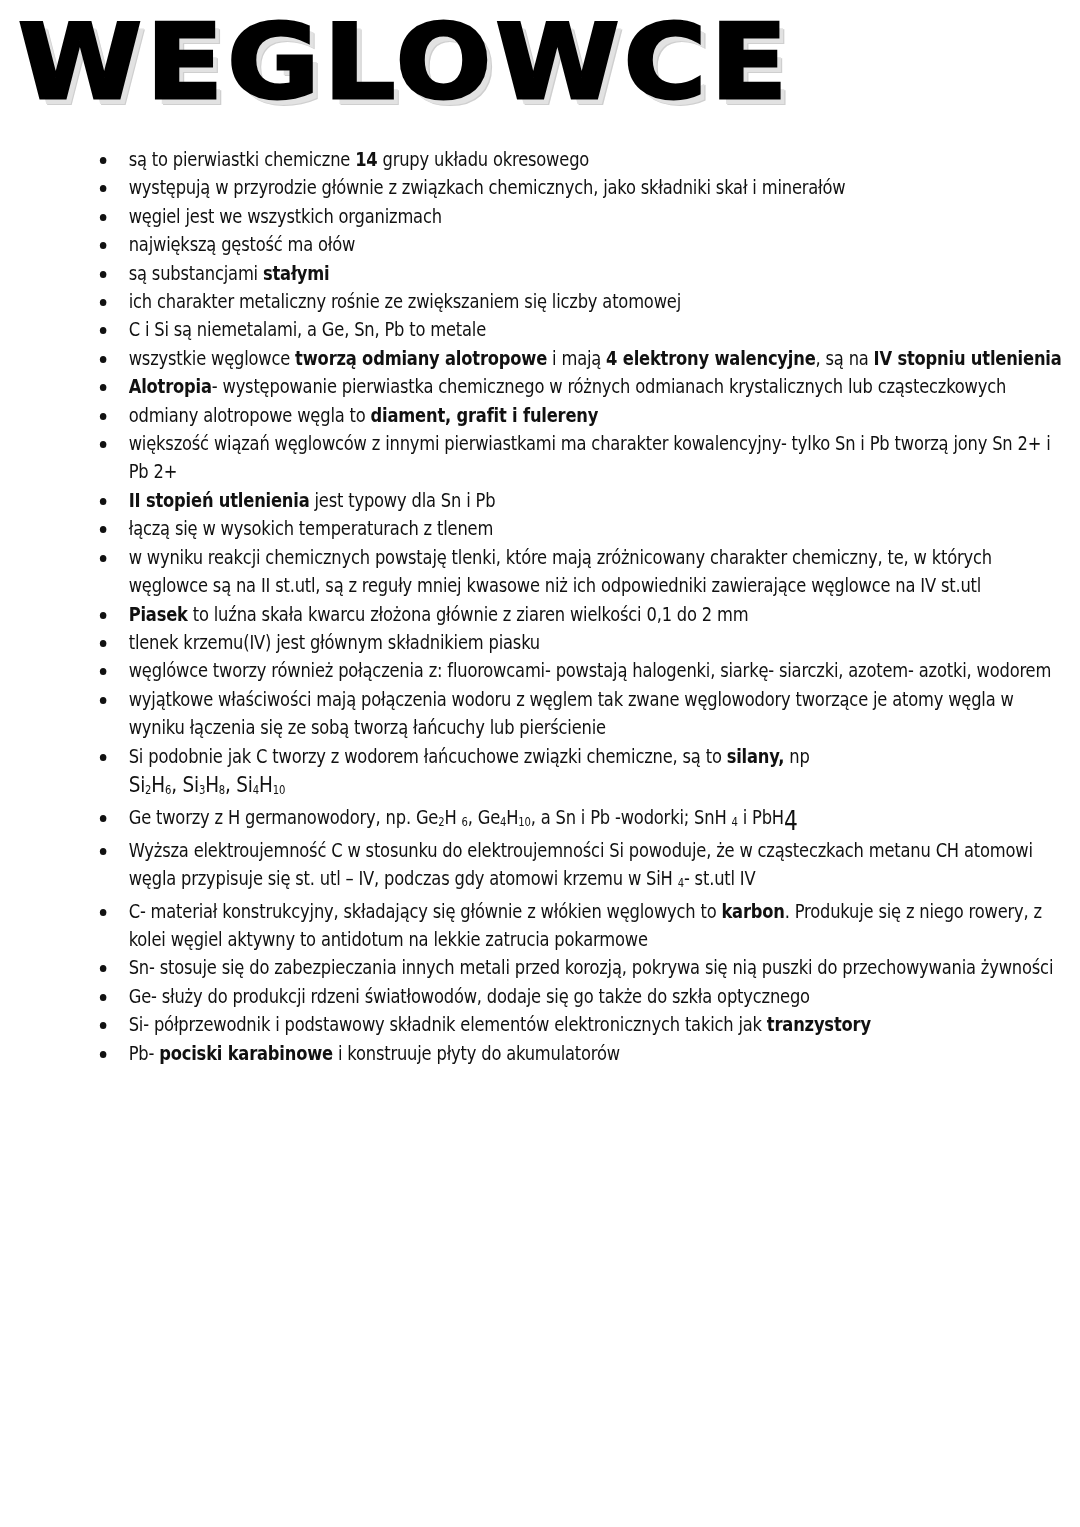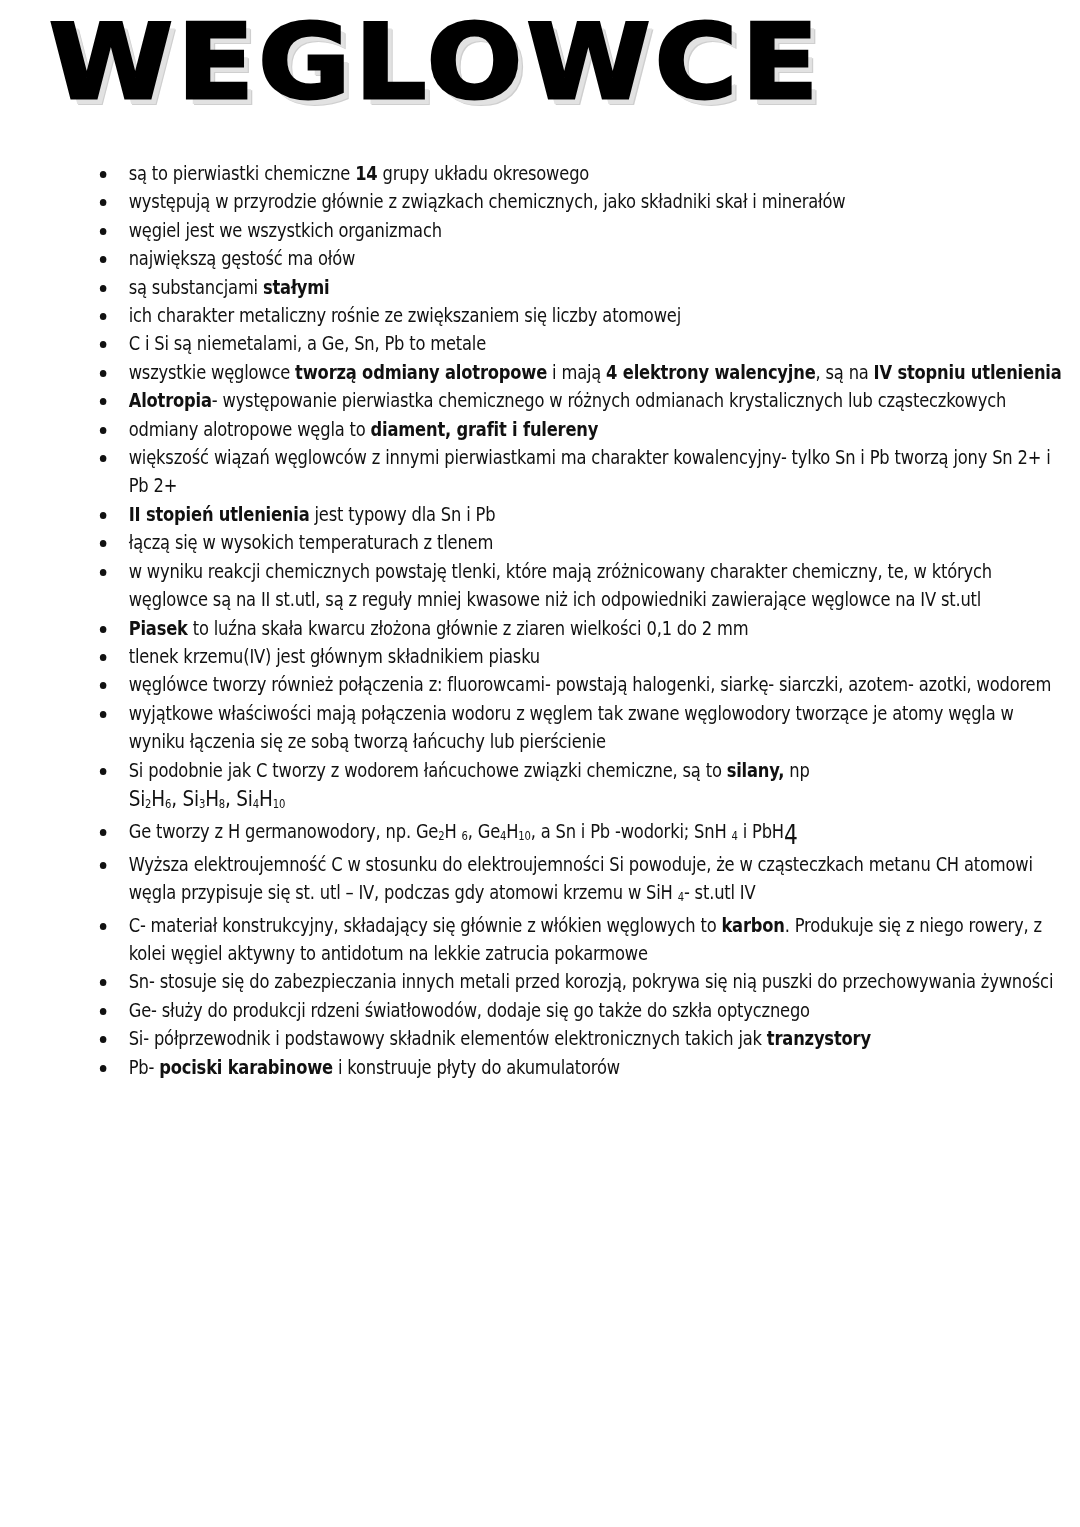--- a/index.html
+++ b/index.html
@@ -4,7 +4,7 @@
 <style>
   html,body{margin:0;padding:0;background:#fff;}
   body{width:1080px;height:1527px;position:relative;overflow:hidden;font-family:"DejaVu Sans Condensed","DejaVu Sans",sans-serif;color:#111;}
-  .title{position:absolute;left:18px;top:6px;height:112px;display:flex;align-items:center;margin-left:31px;}
+  .title{position:absolute;left:18px;top:6px;height:112px;display:flex;align-items:center;}
   .title span{font-family:"DejaVu Sans",sans-serif;font-weight:900;font-size:104px;letter-spacing:4px;color:#000;
     text-shadow:5px 6px 0 #e2e2e2, 6px 7px 0 #cfcfcf;-webkit-text-stroke:3px #000;line-height:1;transform:scaleX(1.08);transform-origin:left center;display:inline-block;}
   ul.notes{position:absolute;left:98px;top:160px;width:940px;margin:0;padding:0;list-style:none;}

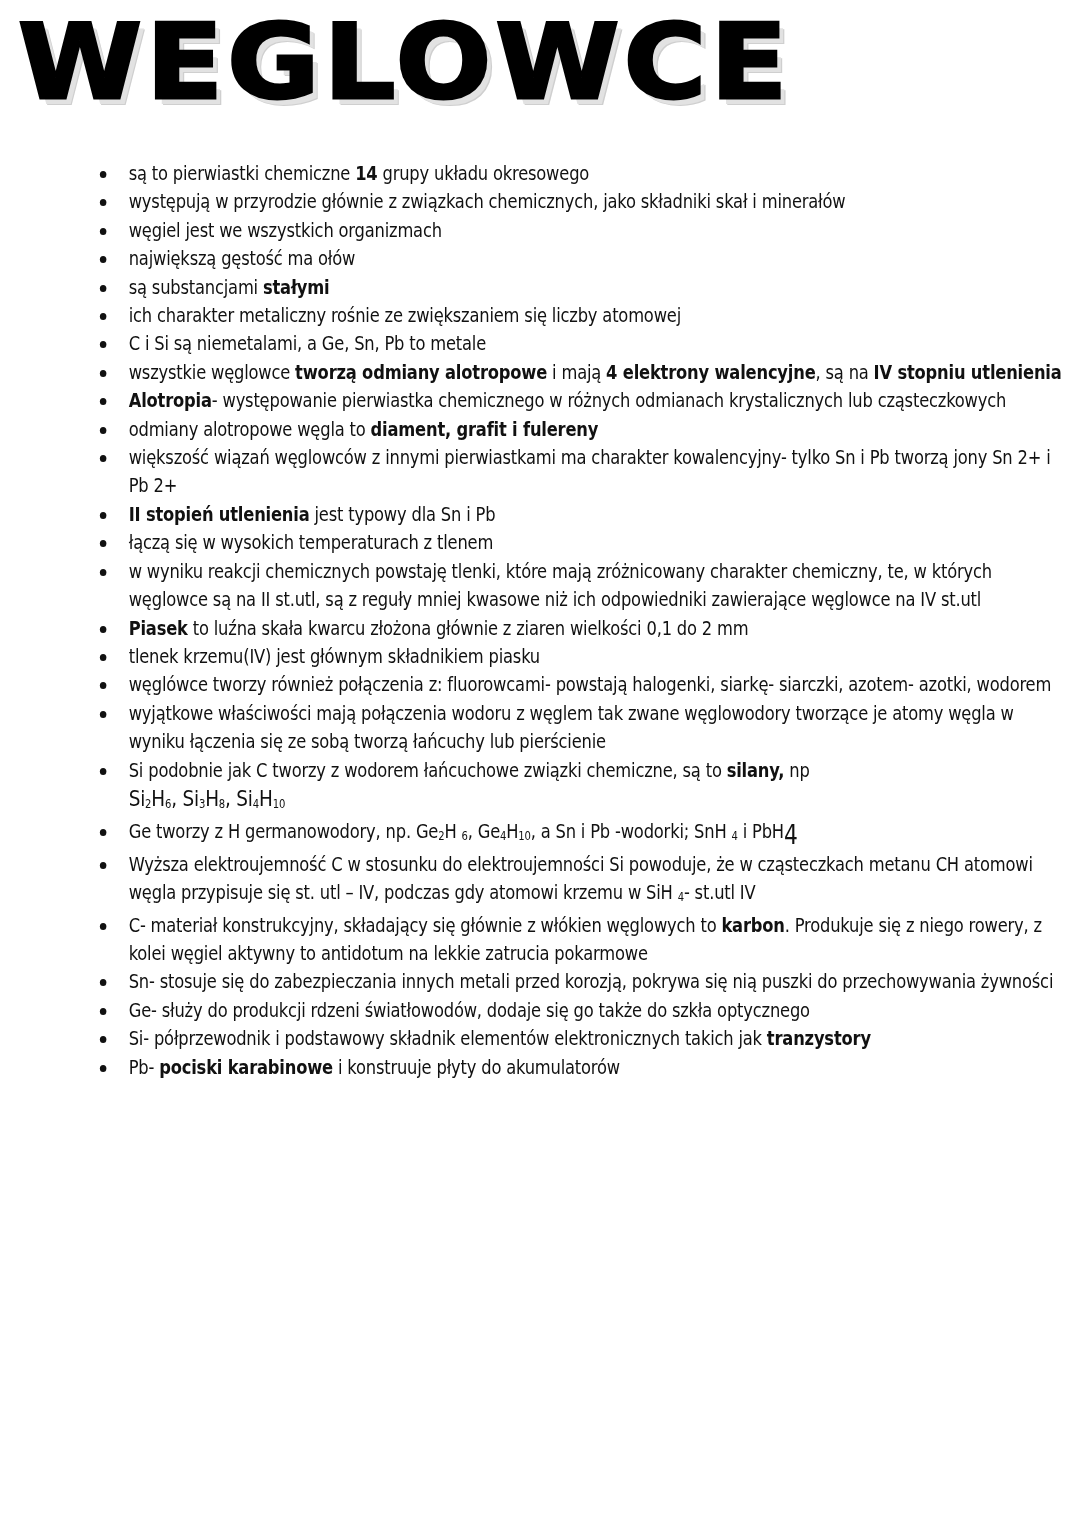--- a/index.html
+++ b/index.html
@@ -7,7 +7,7 @@
   .title{position:absolute;left:18px;top:6px;height:112px;display:flex;align-items:center;}
   .title span{font-family:"DejaVu Sans",sans-serif;font-weight:900;font-size:104px;letter-spacing:4px;color:#000;
     text-shadow:5px 6px 0 #e2e2e2, 6px 7px 0 #cfcfcf;-webkit-text-stroke:3px #000;line-height:1;transform:scaleX(1.08);transform-origin:left center;display:inline-block;}
-  ul.notes{position:absolute;left:98px;top:160px;width:940px;margin:0;padding:0;list-style:none;}
+  ul.notes{position:absolute;left:98px;top:146px;width:940px;margin:0;padding:0;list-style:none;}
   ul.notes li{position:relative;padding-left:33px;font-size:19.5px;line-height:28.4px;letter-spacing:-0.2px;transform:scaleX(0.93);transform-origin:left top;width:1010px;}
   ul.notes li::before{content:"";position:absolute;left:2px;top:11px;width:7px;height:7px;border-radius:50%;background:#111;}
   b{font-weight:bold;}

